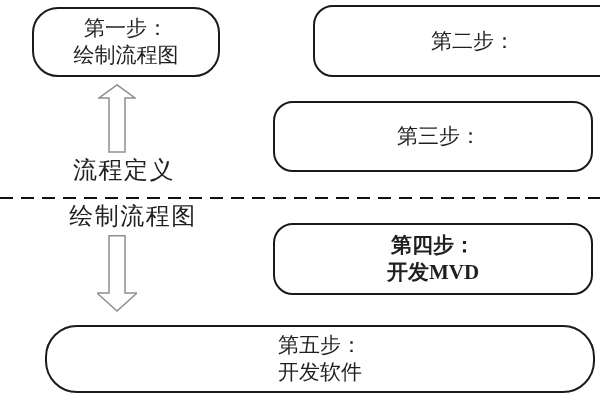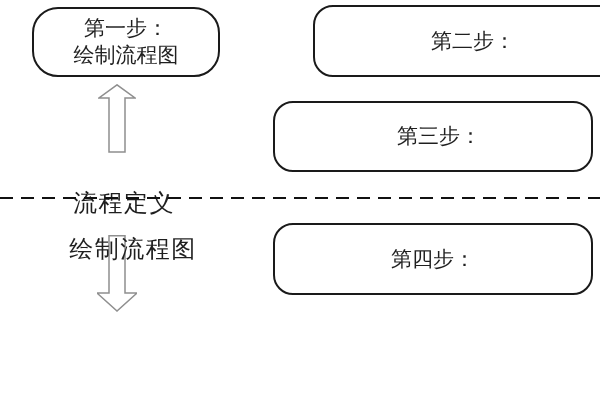--- a/index.html
+++ b/index.html
@@ -32,7 +32,7 @@
   .phase-label{
     position:absolute;
     color:#1f1f1f;font-size:24px;line-height:26px;letter-spacing:1.5px;
-    white-space:nowrap;transform:translateX(-50%);margin-top:33px;
+    white-space:nowrap;transform:translateX(-50%);
   }
   #label-process{left:124px;top:157px;}
   #label-software{left:133px;top:203px;}

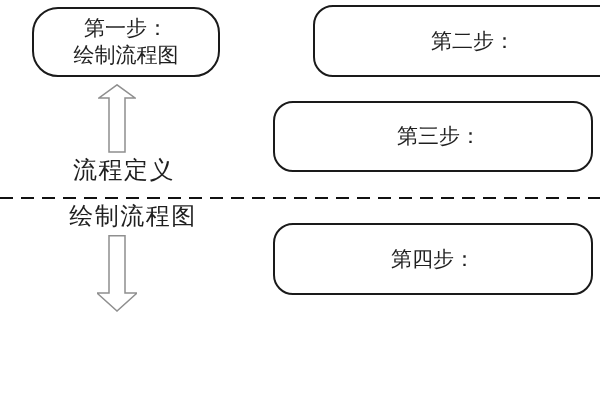--- a/index.html
+++ b/index.html
@@ -23,7 +23,7 @@
   #box-step1{left:32px;top:7px;width:188px;height:70px;border-radius:26px;}
   #box-step2{left:273px;top:5px;width:320px;height:72px;border-radius:20px;margin-left:40px;}
   #box-step3{left:273px;top:101px;width:320px;height:71px;border-radius:20px;padding-left:12px;}
-  #box-step4{left:273px;top:223px;width:320px;height:72px;border-radius:20px;}
+  #box-step4{left:273px;top:223px;width:320px;height:72px;border-radius:20px;font-weight:bold;}
   #box-step5{left:45px;top:325px;width:550px;height:68px;border-radius:32px;}
   .divider{
     position:absolute;left:0;top:197px;width:600px;height:2px;

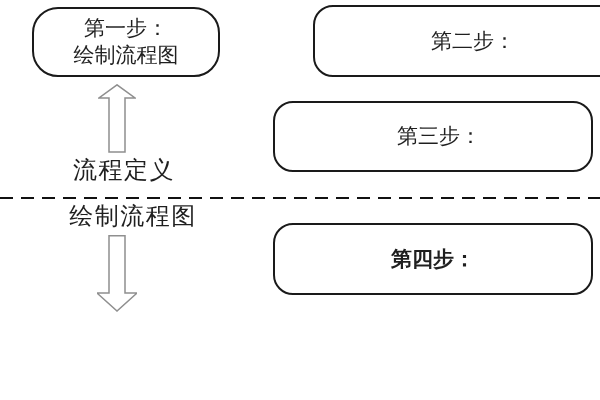--- a/index.html
+++ b/index.html
@@ -60,6 +60,7 @@
 
   <div class="node" id="box-step4">
     <div class="l1">第四步：</div>
+    <div class="l2">开发MVD</div>
   </div>
 
 

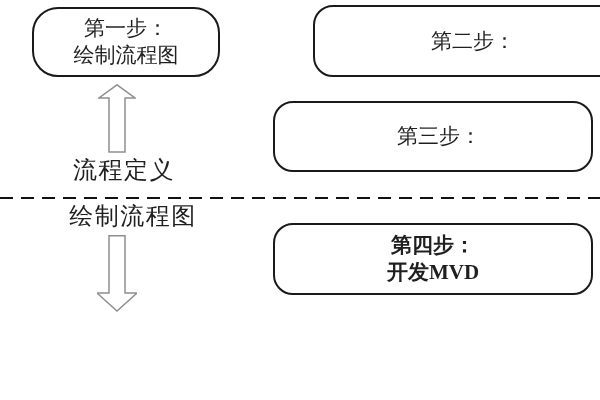--- a/index.html
+++ b/index.html
@@ -63,6 +63,10 @@
     <div class="l2">开发MVD</div>
   </div>
 
+  <div class="node" id="box-step5">
+    <div class="l1">第五步：</div>
+    <div class="l2">开发软件</div>
+  </div>
 
   <svg class="arrow" id="arrow-up" width="38" height="69" viewBox="0 0 38 69">
     <polygon points="19,0.8 1,14 11,14 11,68 27,68 27,14 37,14" fill="#ffffff" stroke="#8f8f8f" stroke-width="1.5" stroke-linejoin="miter"></polygon>

